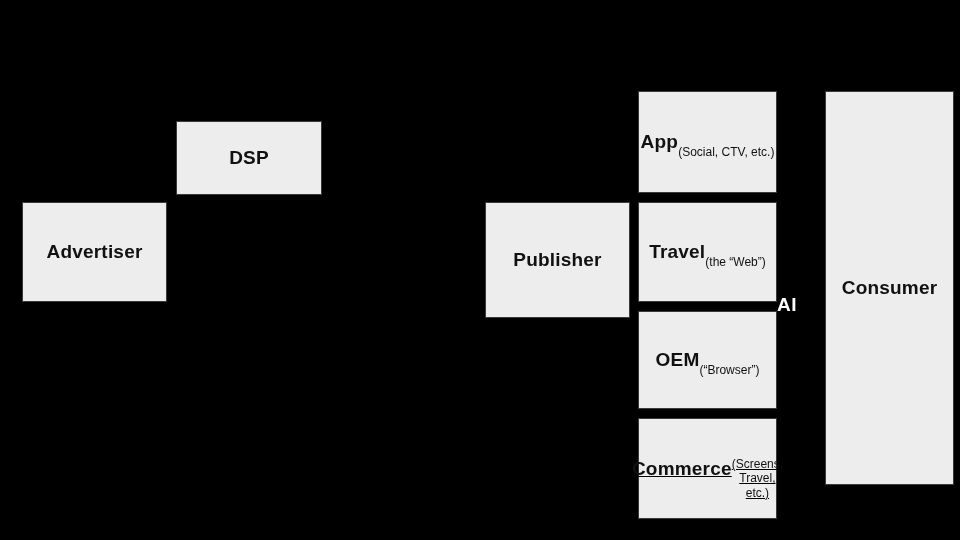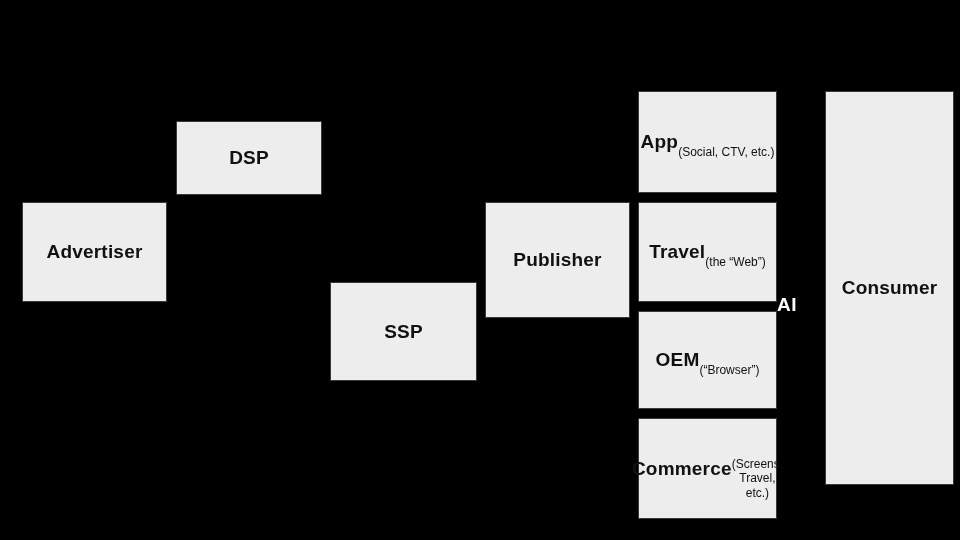--- a/index.html
+++ b/index.html
@@ -82,9 +82,6 @@
     <div class="node-label">DSP</div>
   </div>
 
-  <div class="node node-ssp">
-    <div class="node-label">SSP</div>
-  </div>
 
   <div class="node node-publisher">
     <div class="node-label">Publisher</div>

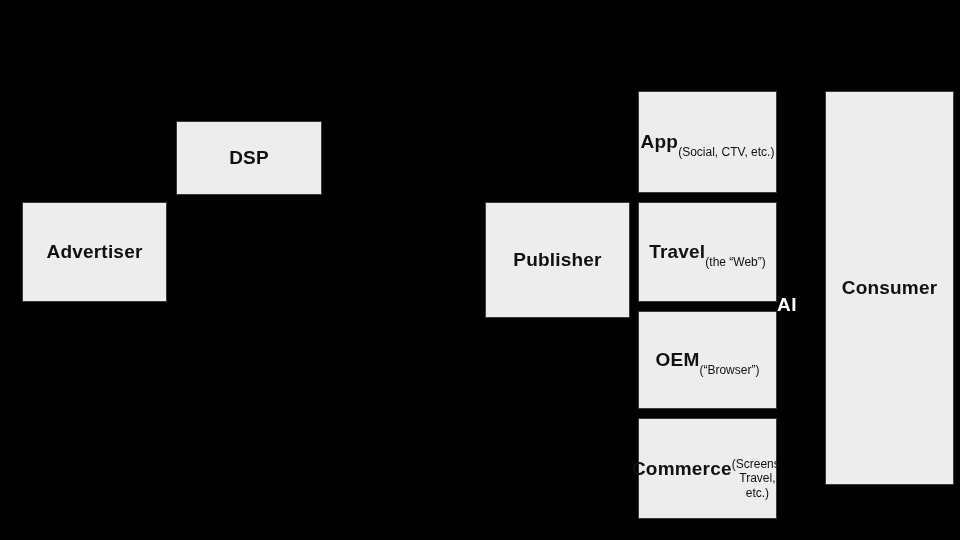--- a/index.html
+++ b/index.html
@@ -49,7 +49,7 @@
   .node-app        { left: 638px; top: 91px;  width: 139px; height: 102px; }
   .node-browser    { left: 638px; top: 202px; width: 139px; height: 100px; }
   .node-oem        { left: 638px; top: 311px; width: 139px; height: 98px; justify-content: center;  }
-  .node-commerce   { left: 638px; top: 418px; width: 139px; height: 101px; }
+  .node-commerce   { left: 638px; top: 418px; width: 139px; height: 101px; text-decoration: underline; }
   
   .node-consumer   { left: 825px; top: 91px;  width: 129px; height: 394px; }
   

